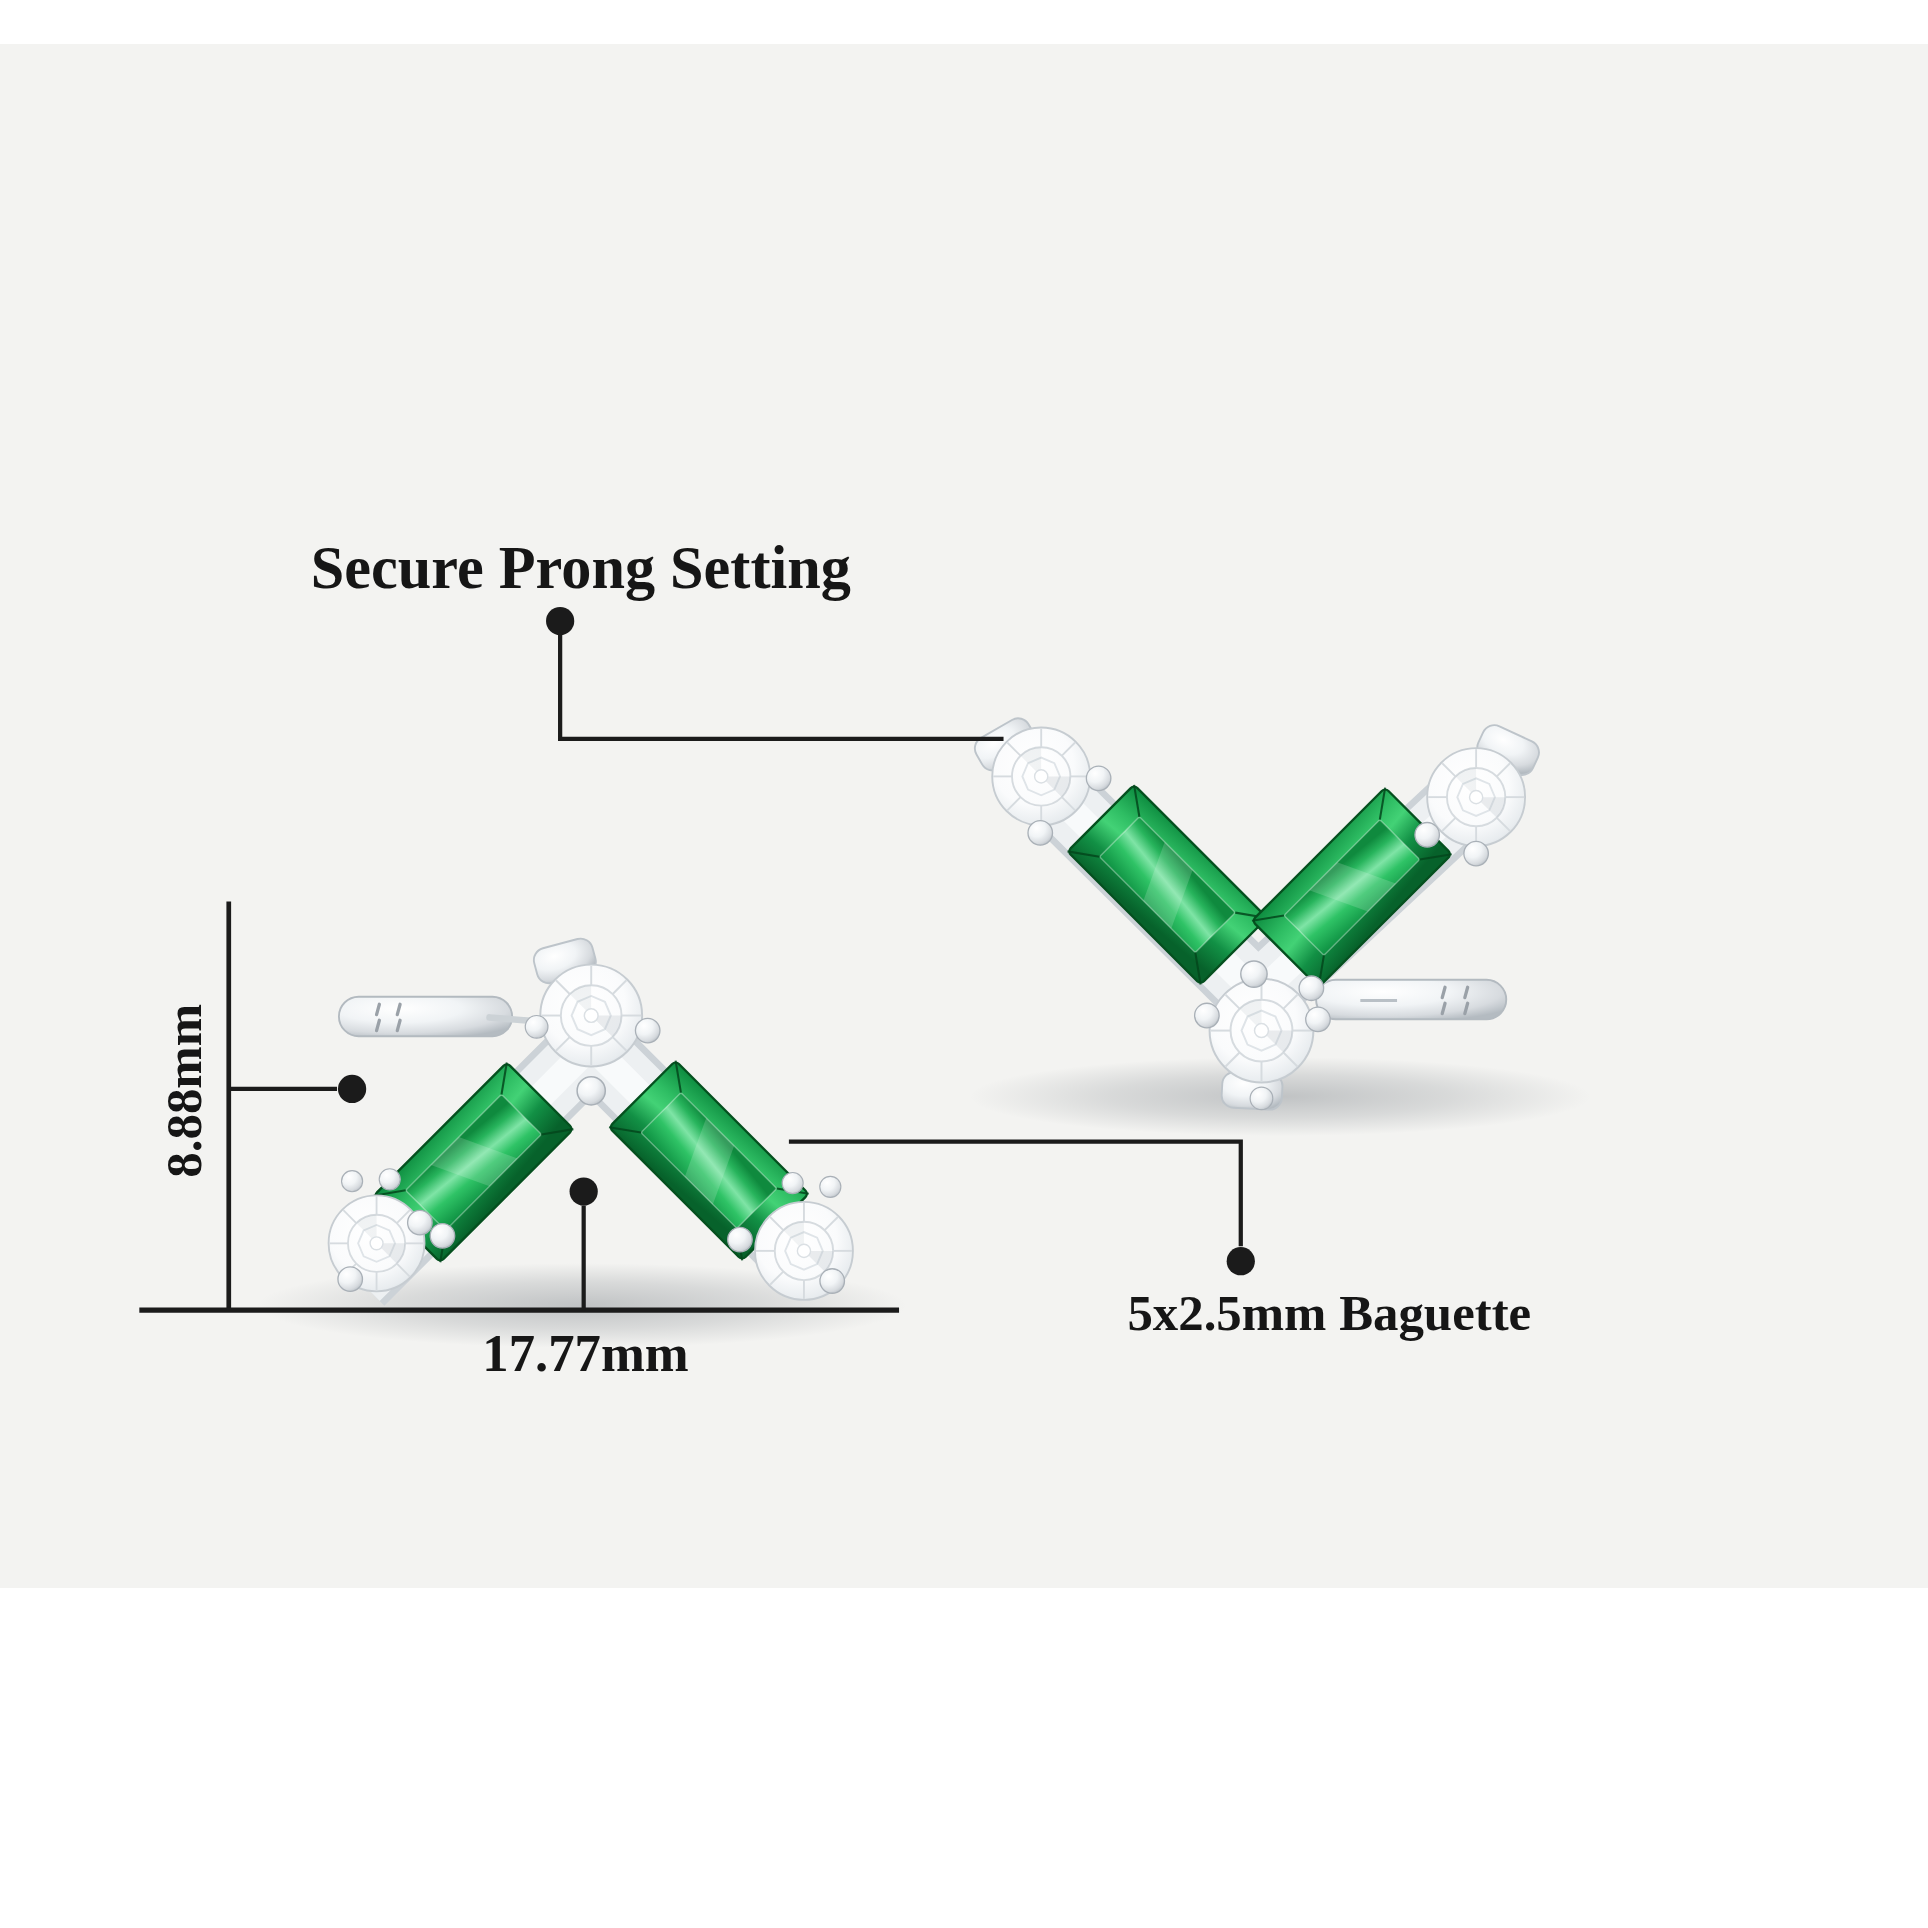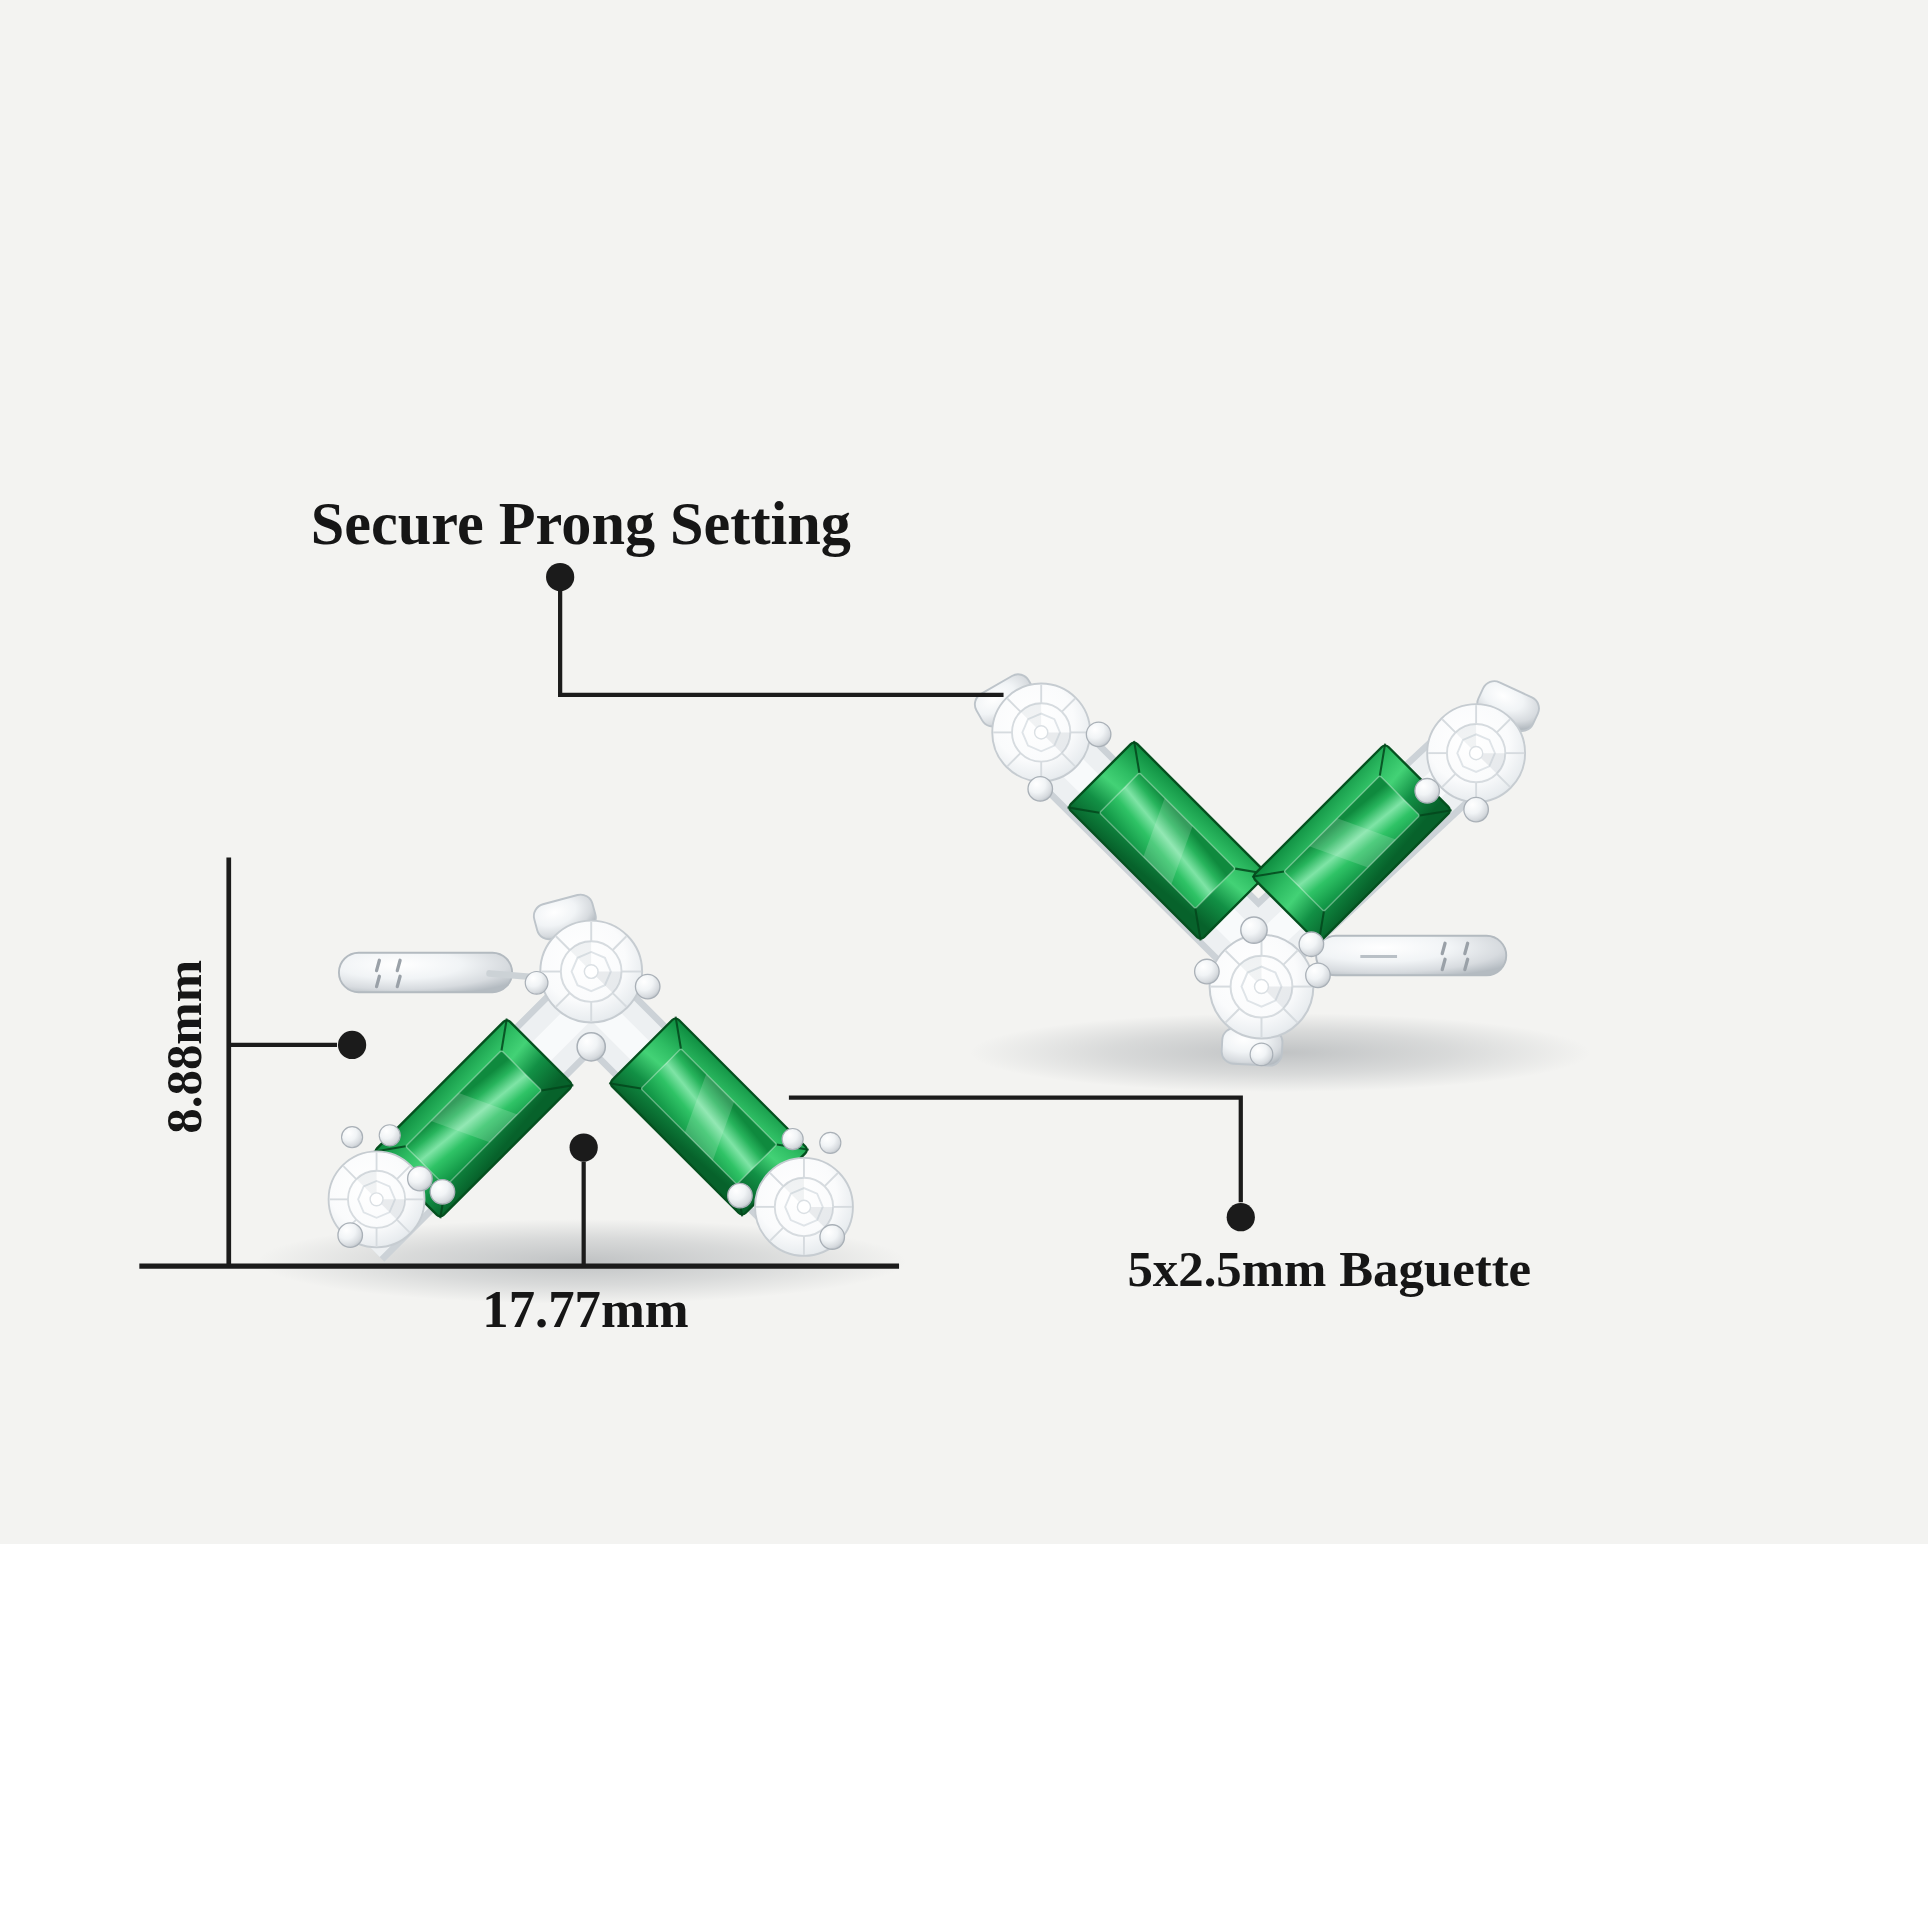--- a/index.html
+++ b/index.html
@@ -9,6 +9,7 @@
     background:#f3f3f1;
     overflow:hidden;
     font-family:"Liberation Serif","DejaVu Serif",serif;
+    margin-top:44px;
   }
   svg{position:absolute;left:0;top:0;}
   text{

